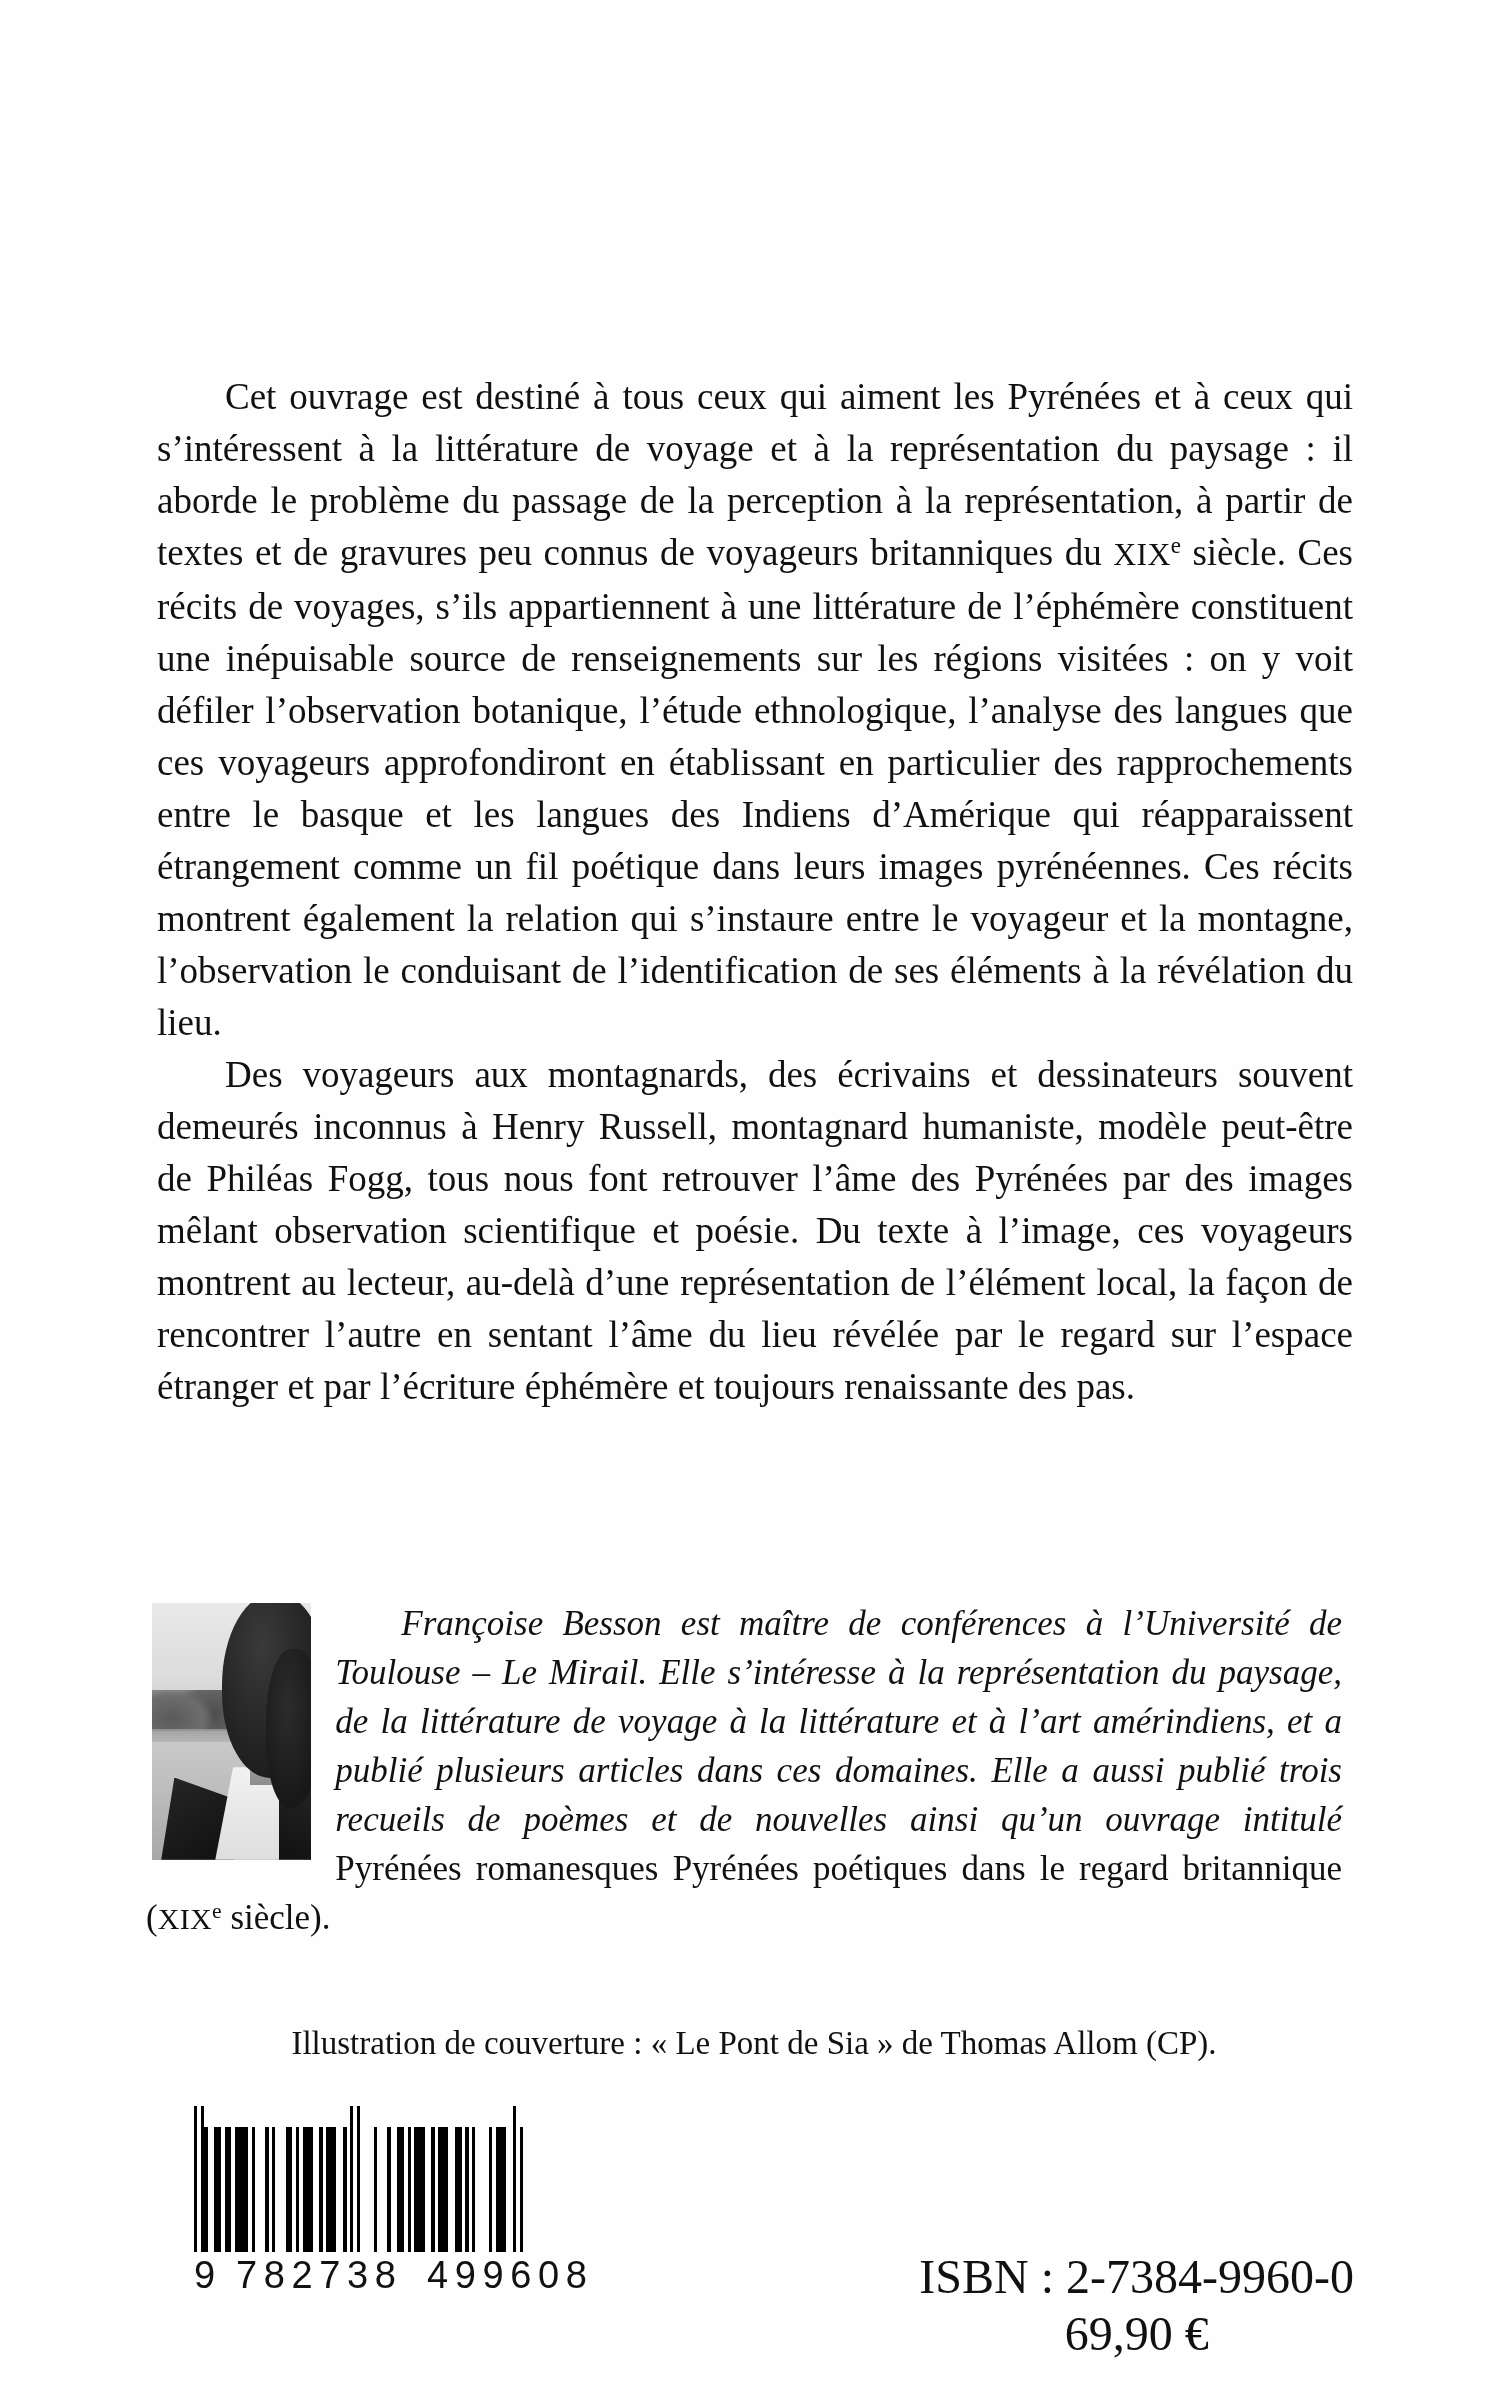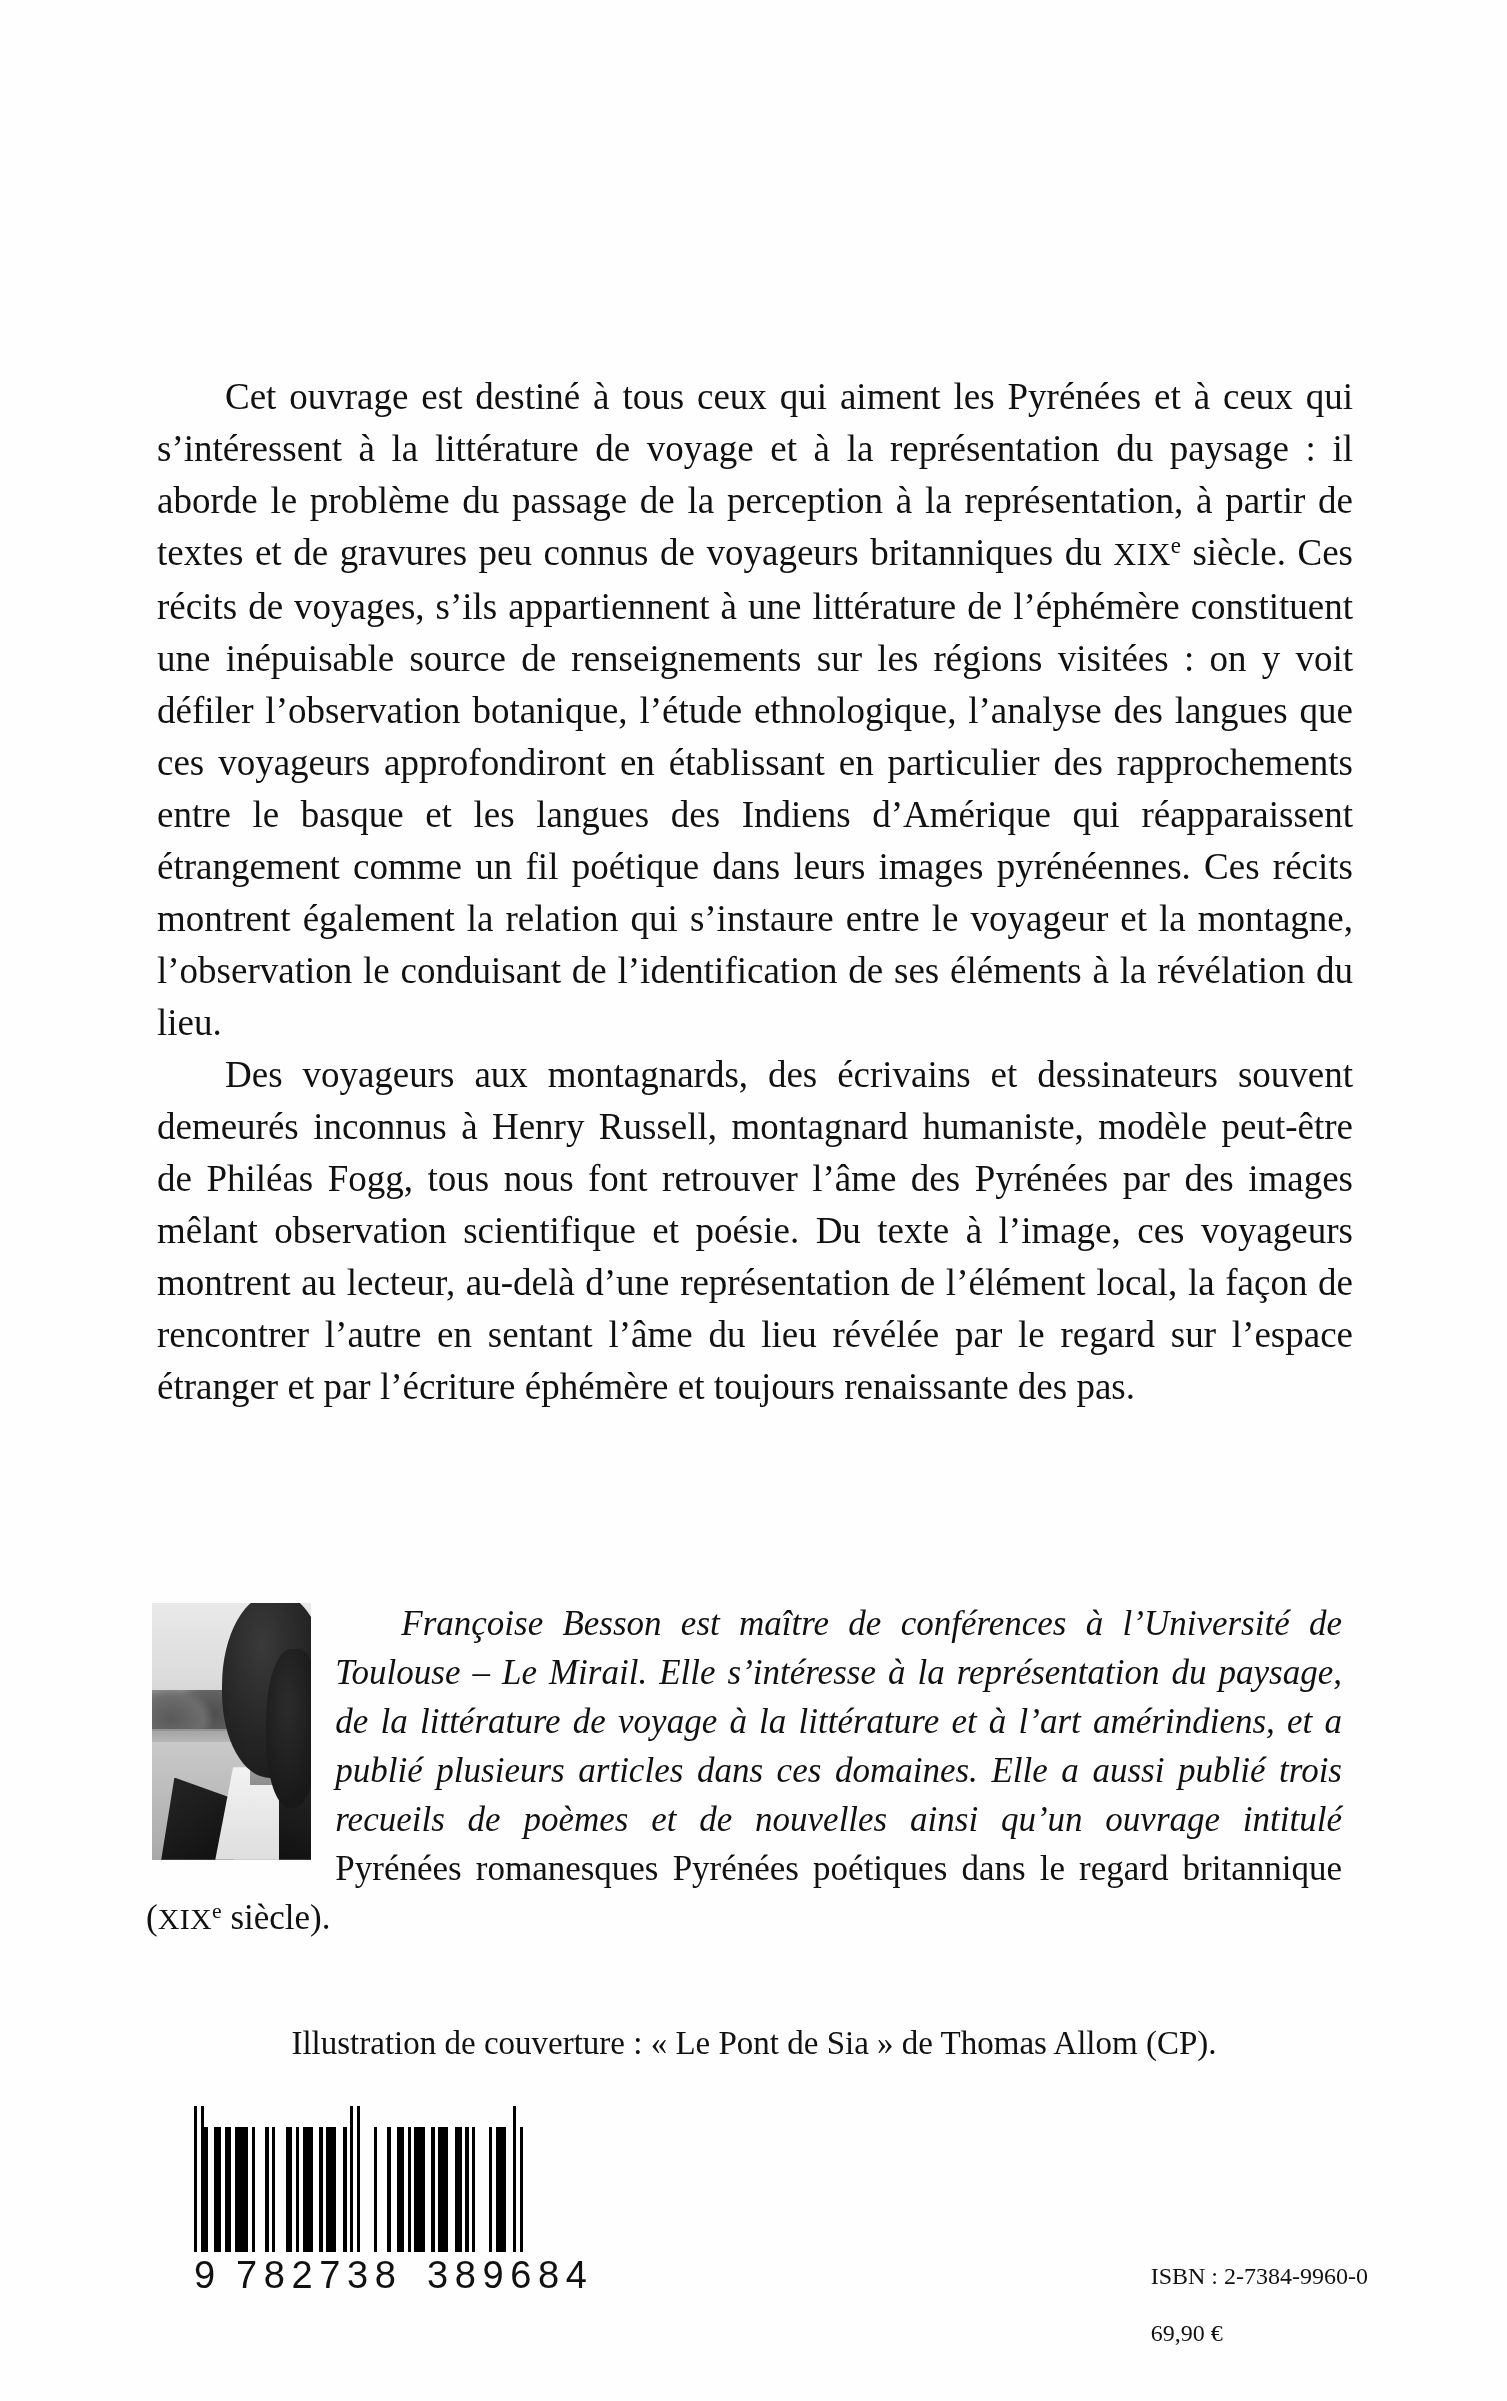--- a/index.html
+++ b/index.html
@@ -374,7 +374,7 @@
     <div class="barcode-digits">
       <span class="lead">9</span>
       <span class="grp">782738</span>
-      <span class="grp2">389684</span>
+      <span class="grp2">499608</span>
     </div>
   </div>
 

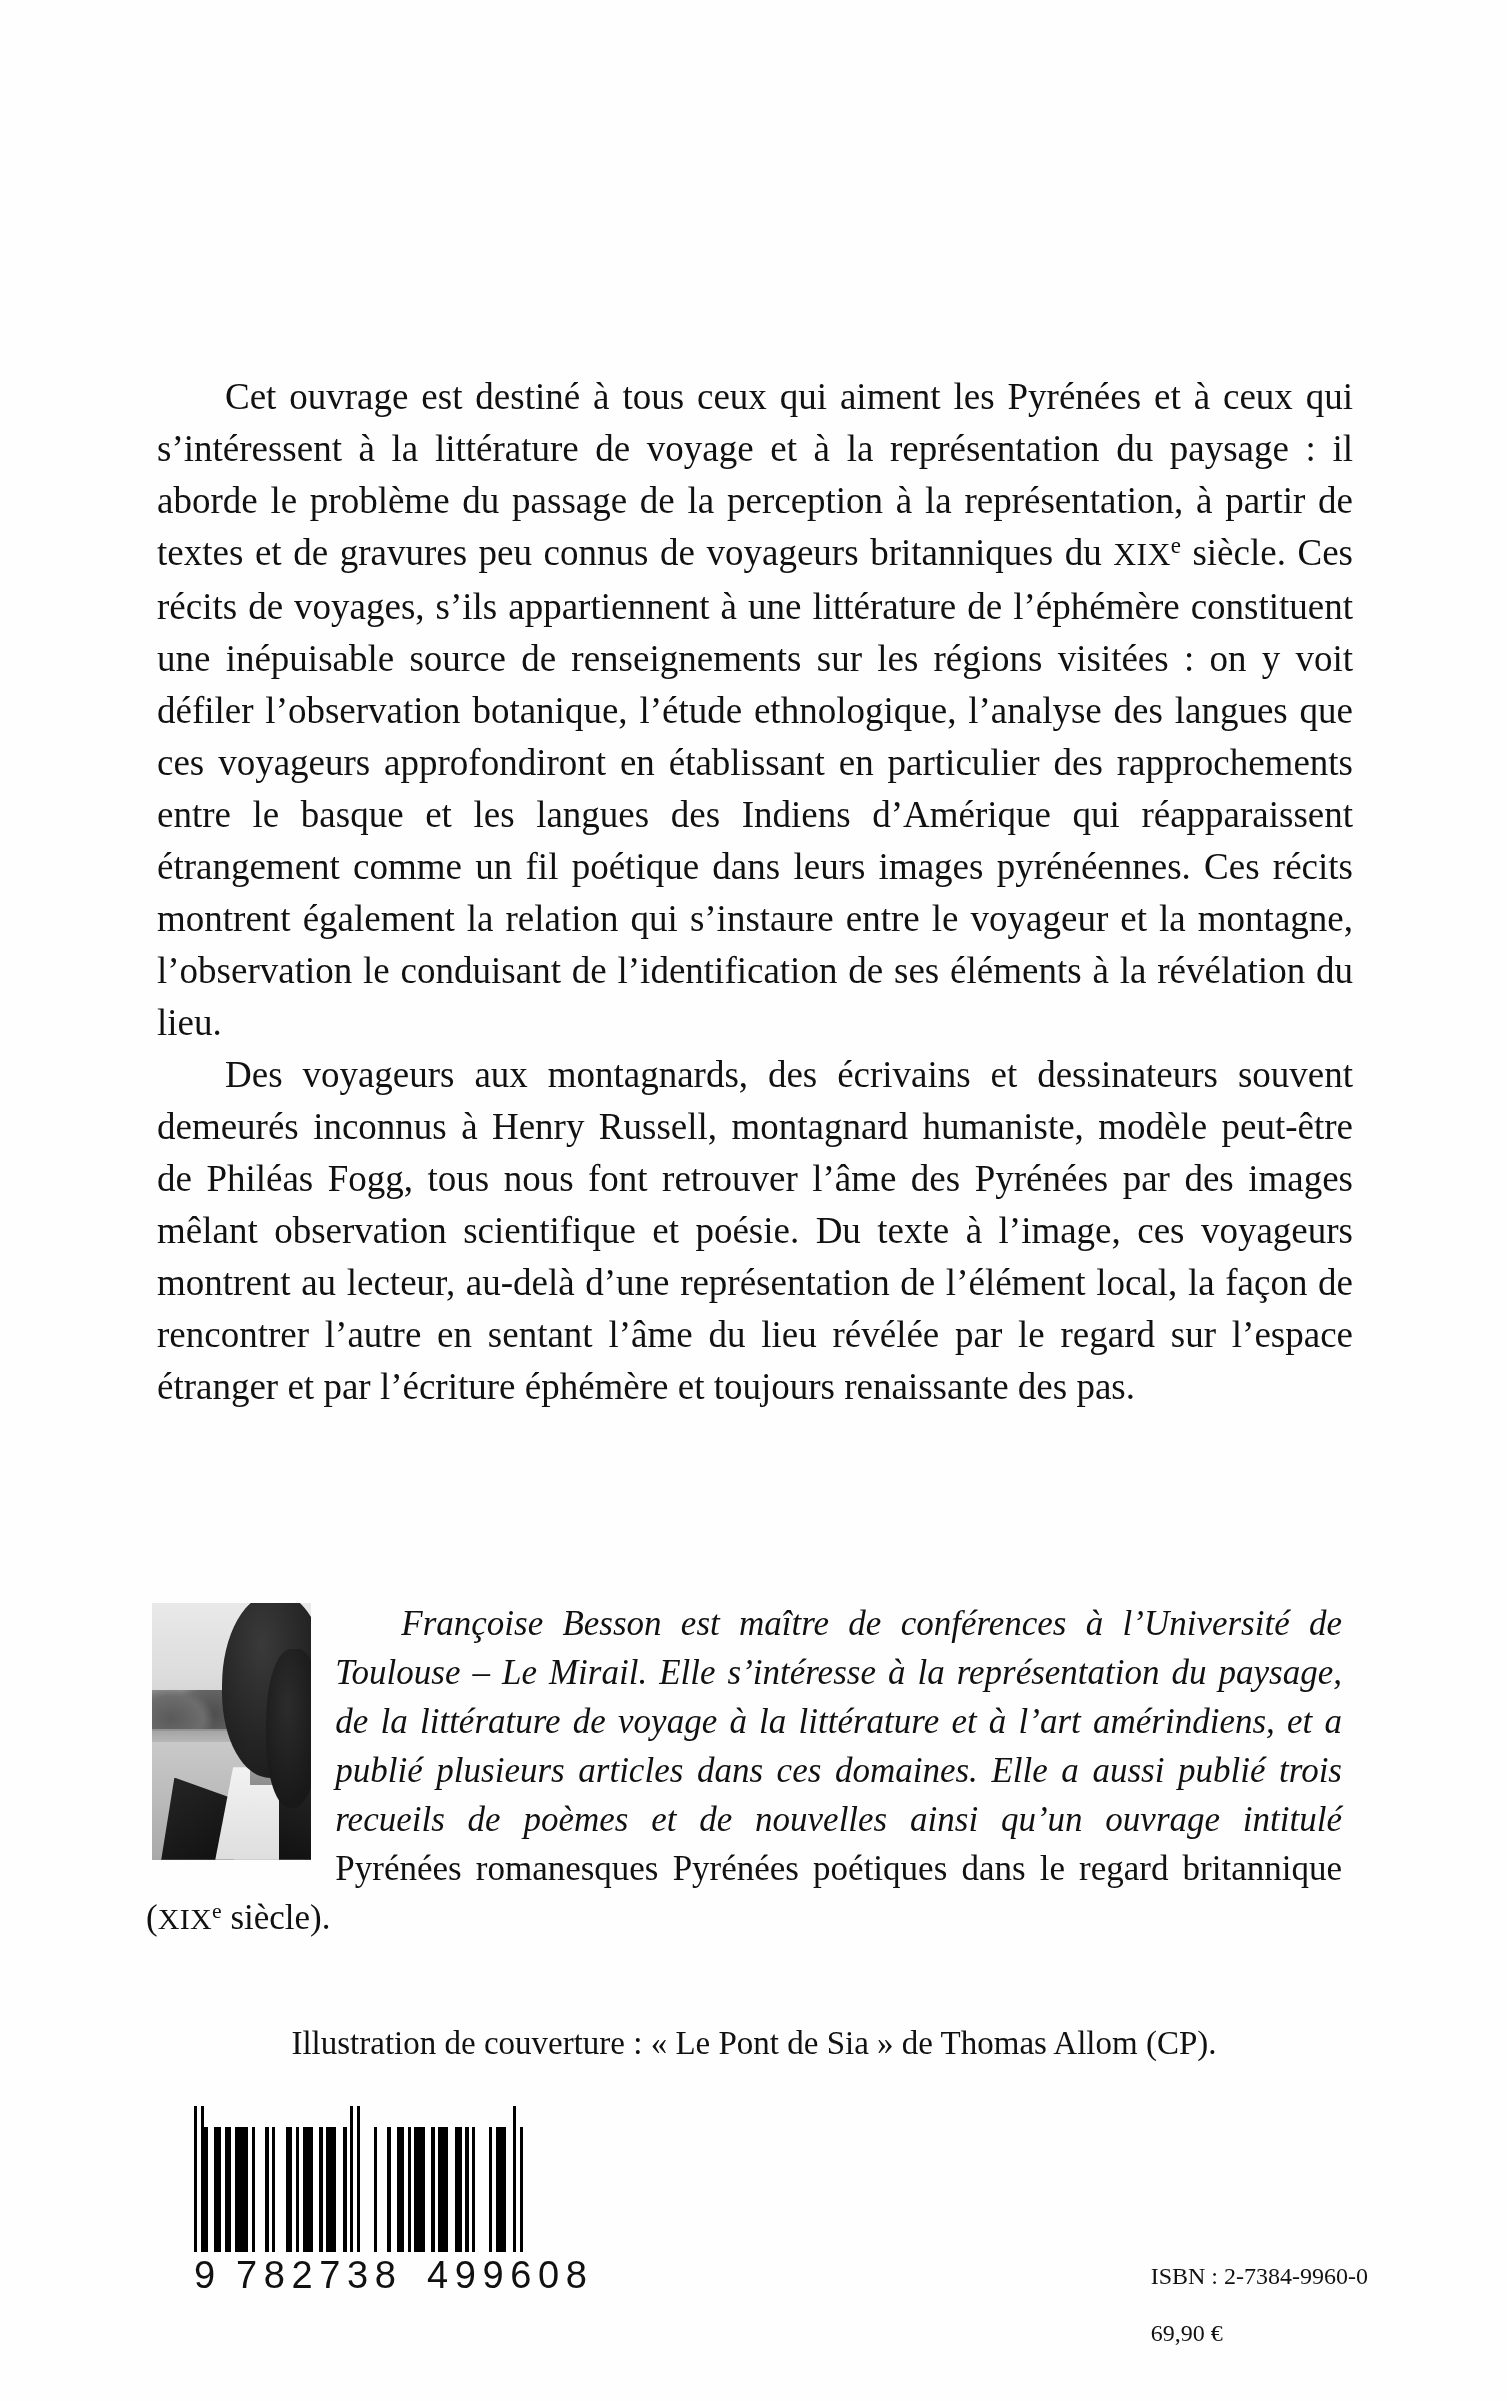--- a/index.html
+++ b/index.html
@@ -230,10 +230,10 @@
   
   .isbn-block {
     position: absolute;
-    right: 140px;
+    right: 154px;
     top: 2248px;
-    text-align: left;
-    font-size: 24px;
+    text-align: center;
+    font-size: 48px;
     line-height: 57px;
     font-family: "Liberation Serif", "DejaVu Serif", serif;
   }

